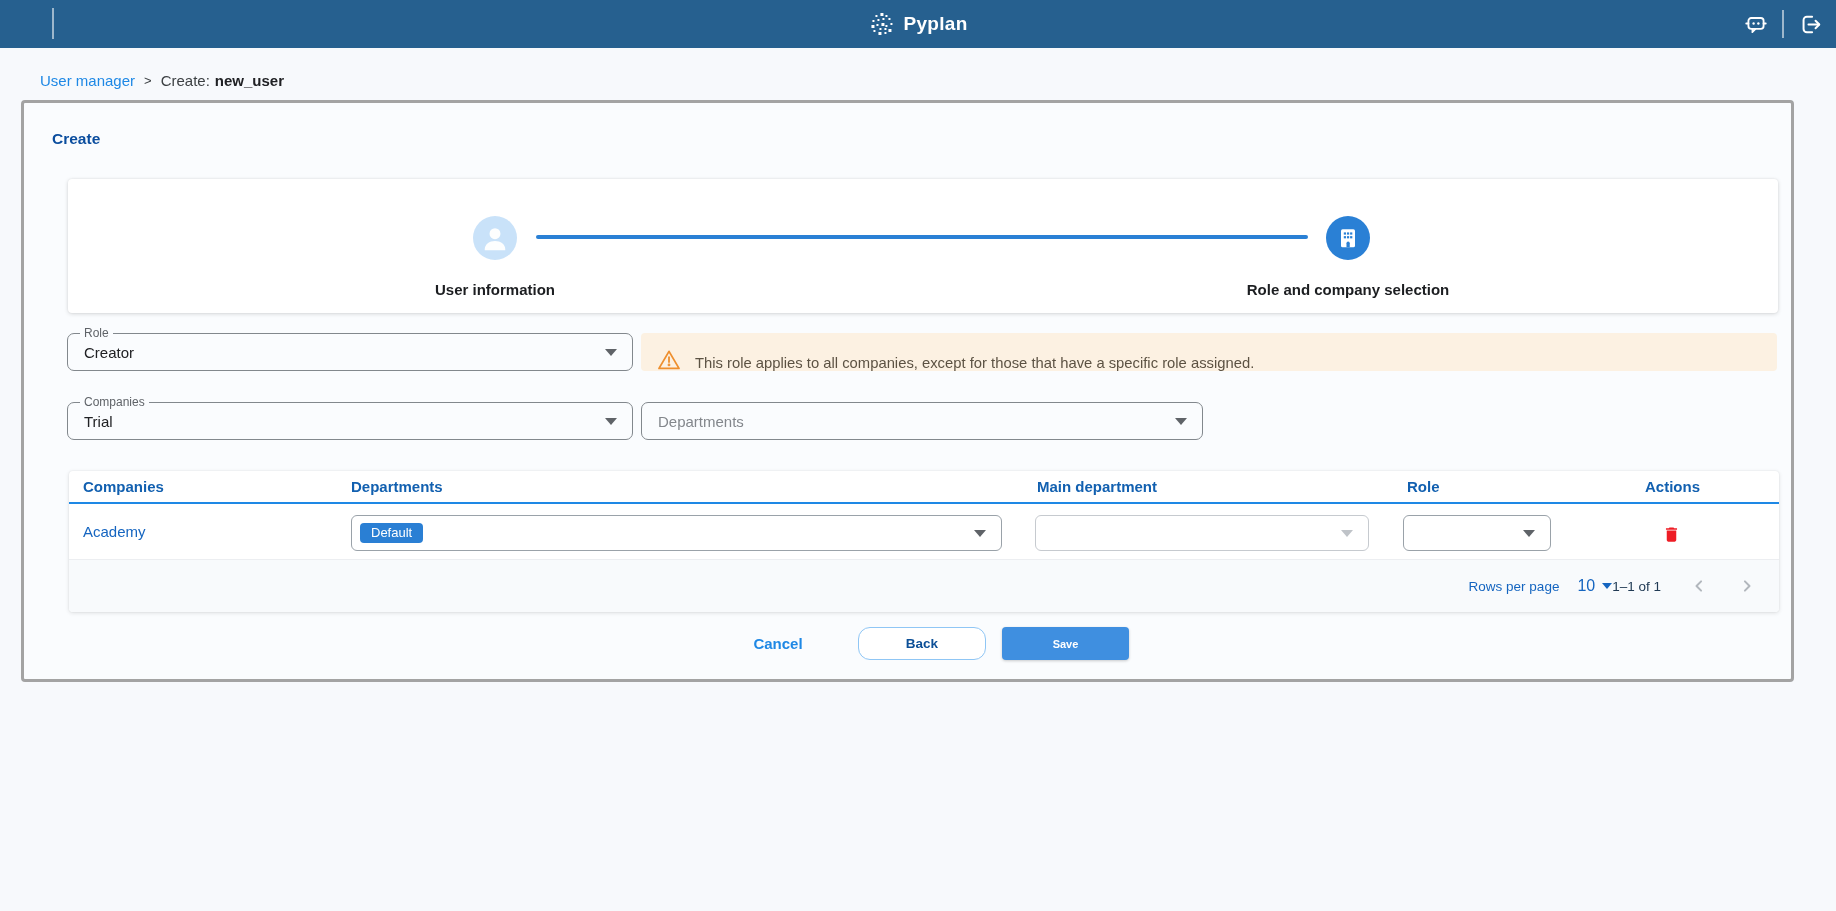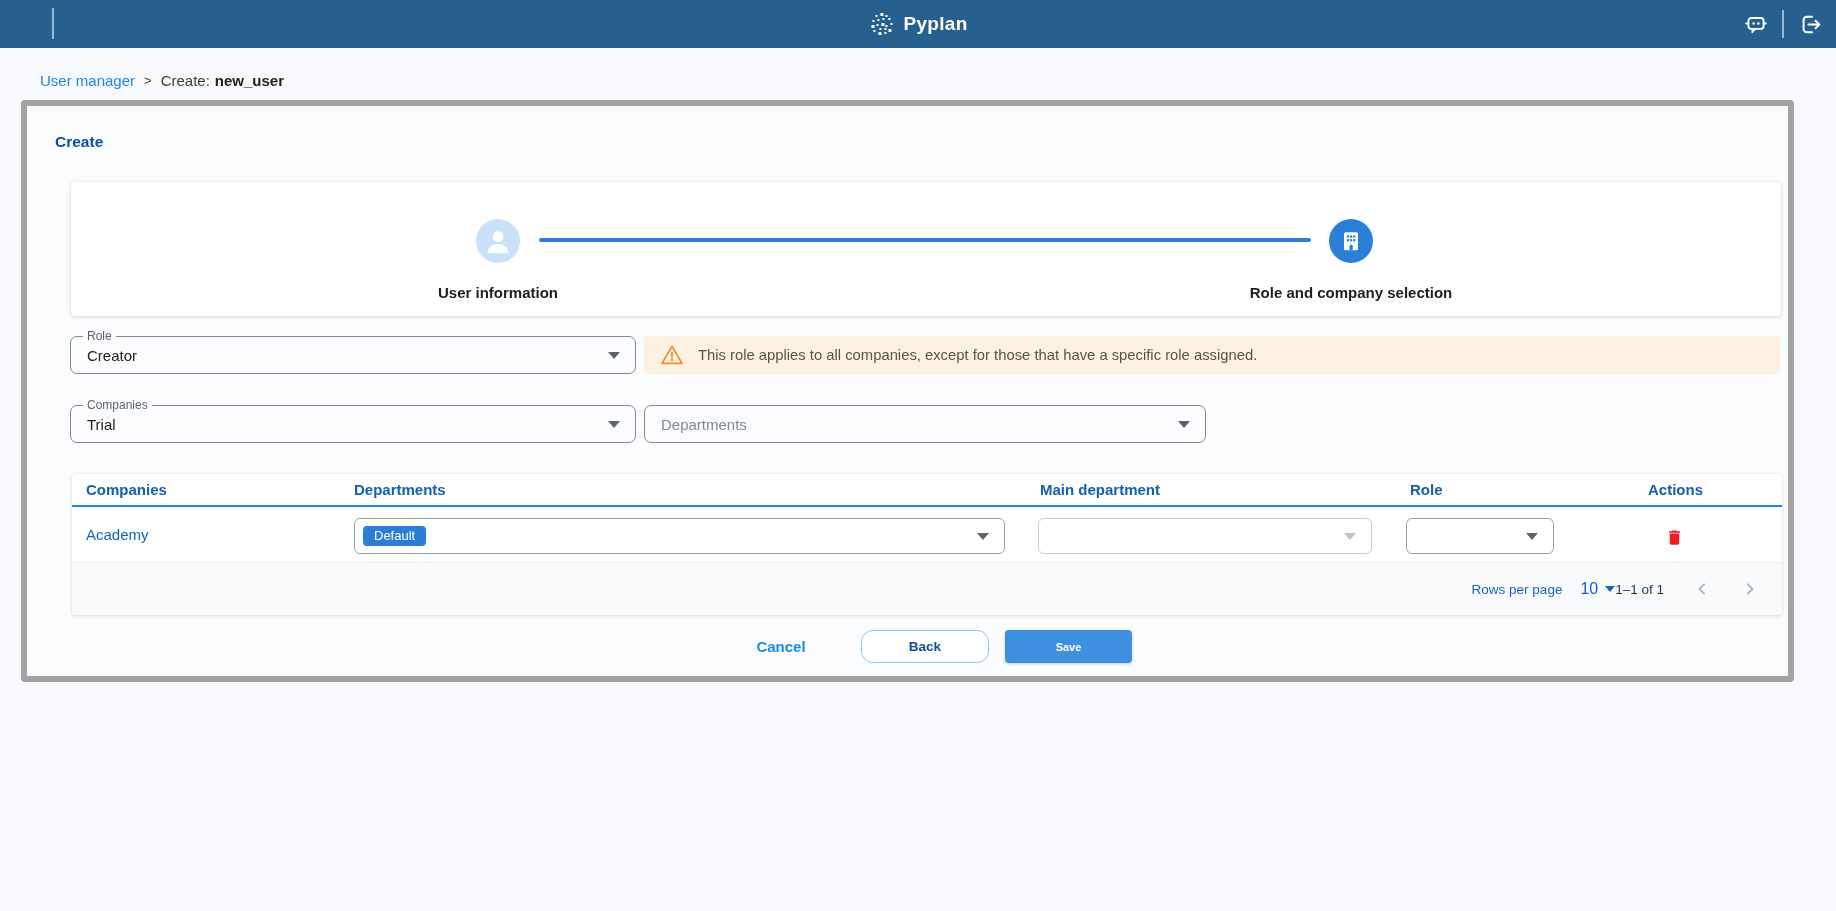--- a/index.html
+++ b/index.html
@@ -26,7 +26,7 @@
   .bc-current b { color:#202124; }
 
   
-  .panel { position:absolute; left:21px; top:100px; width:1773px; height:582px; background:#fafcfe; border:6px solid #a3a3a3; border-radius:4px; }
+  .panel { position:absolute; left:21px; top:100px; width:1773px; height:582px; background:#fafcfe; border:3px solid #a3a3a3; border-radius:4px; }
   .panel-title { position:absolute; left:28px; top:27px; font-size:15.5px; font-weight:700; color:#0a4d9e; }
 
   

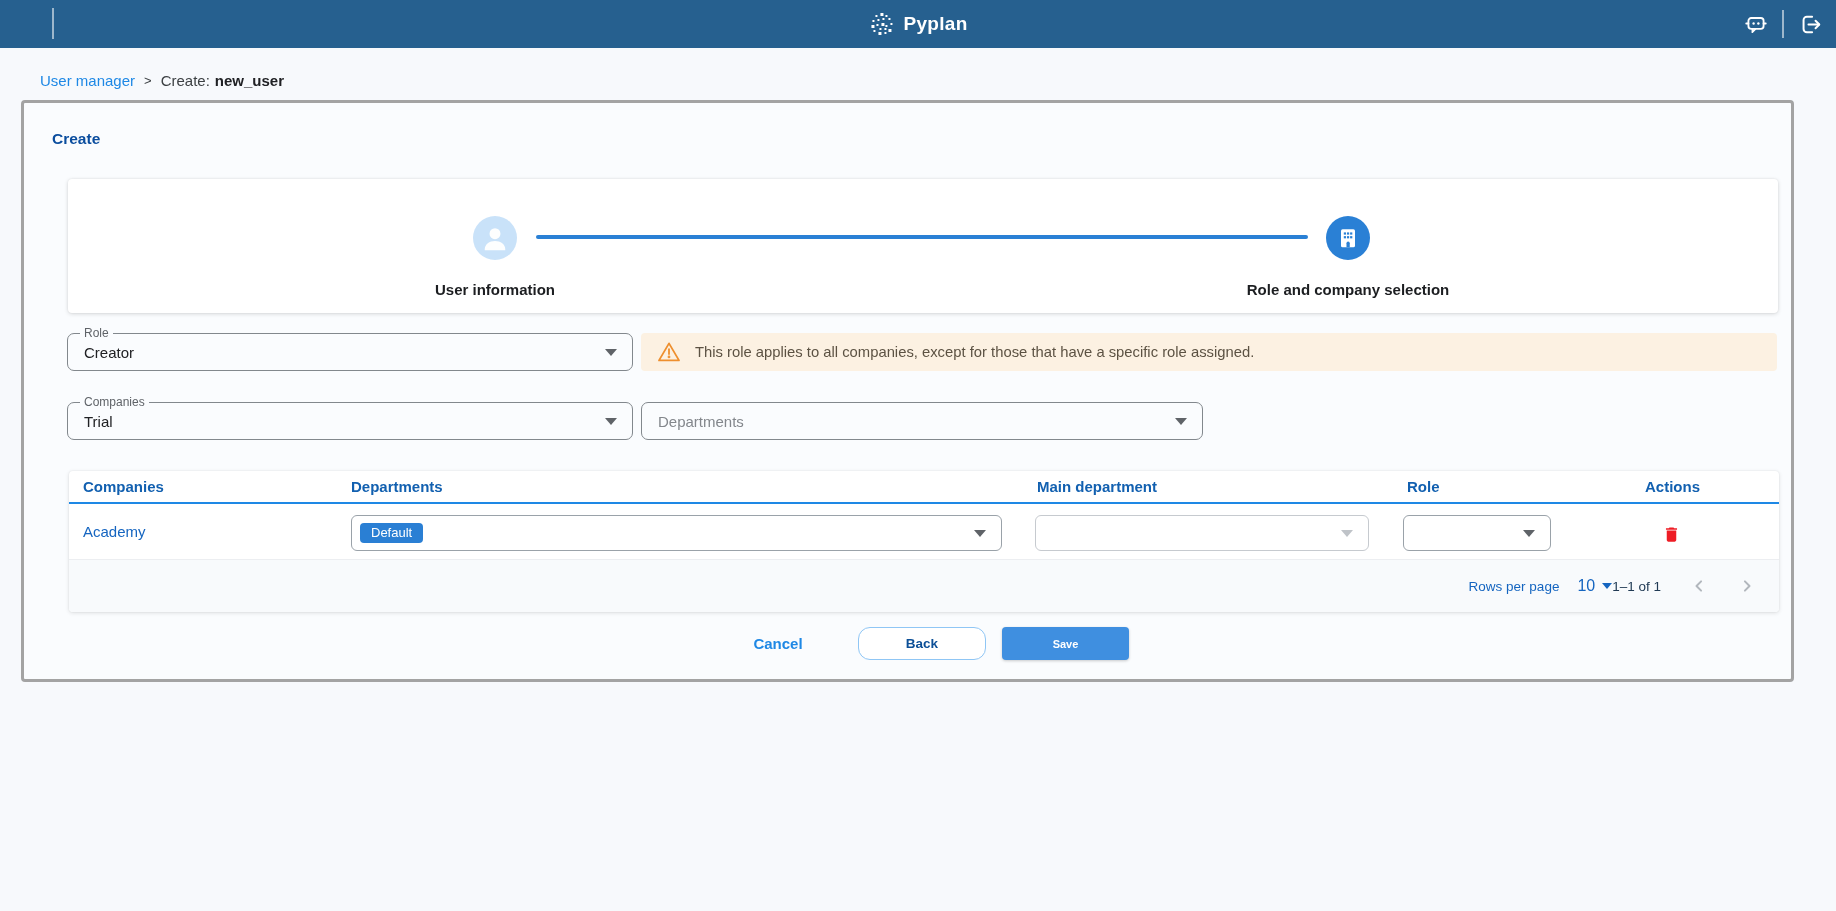--- a/index.html
+++ b/index.html
@@ -52,7 +52,7 @@
   .companies-select { left:43px; top:299px; width:566px; }
   .departments-select { left:617px; top:299px; width:562px; }
 
-  .warning { position:absolute; left:617px; top:230px; width:1136px; height:38px; background:#fcf1e2; border-radius:4px; display:flex; align-items:center; gap:14px; padding-left:16px; }
+  .warning { position:absolute; left:617px; top:230px; width:1136px; height:38px; background:#fcf1e2; border-radius:4px; display:flex; align-items:flex-end; gap:14px; padding-left:16px; }
   .warning-text { font-size:14.8px; color:#5c5243; }
 
   .add-company { position:absolute; left:1187px; top:299px; width:566px; height:38px; background:#dcdee1; border:none; border-radius:6px; font-family:"Liberation Sans",sans-serif; font-size:15px; font-weight:500; color:#a2a6ac; cursor:default; }

